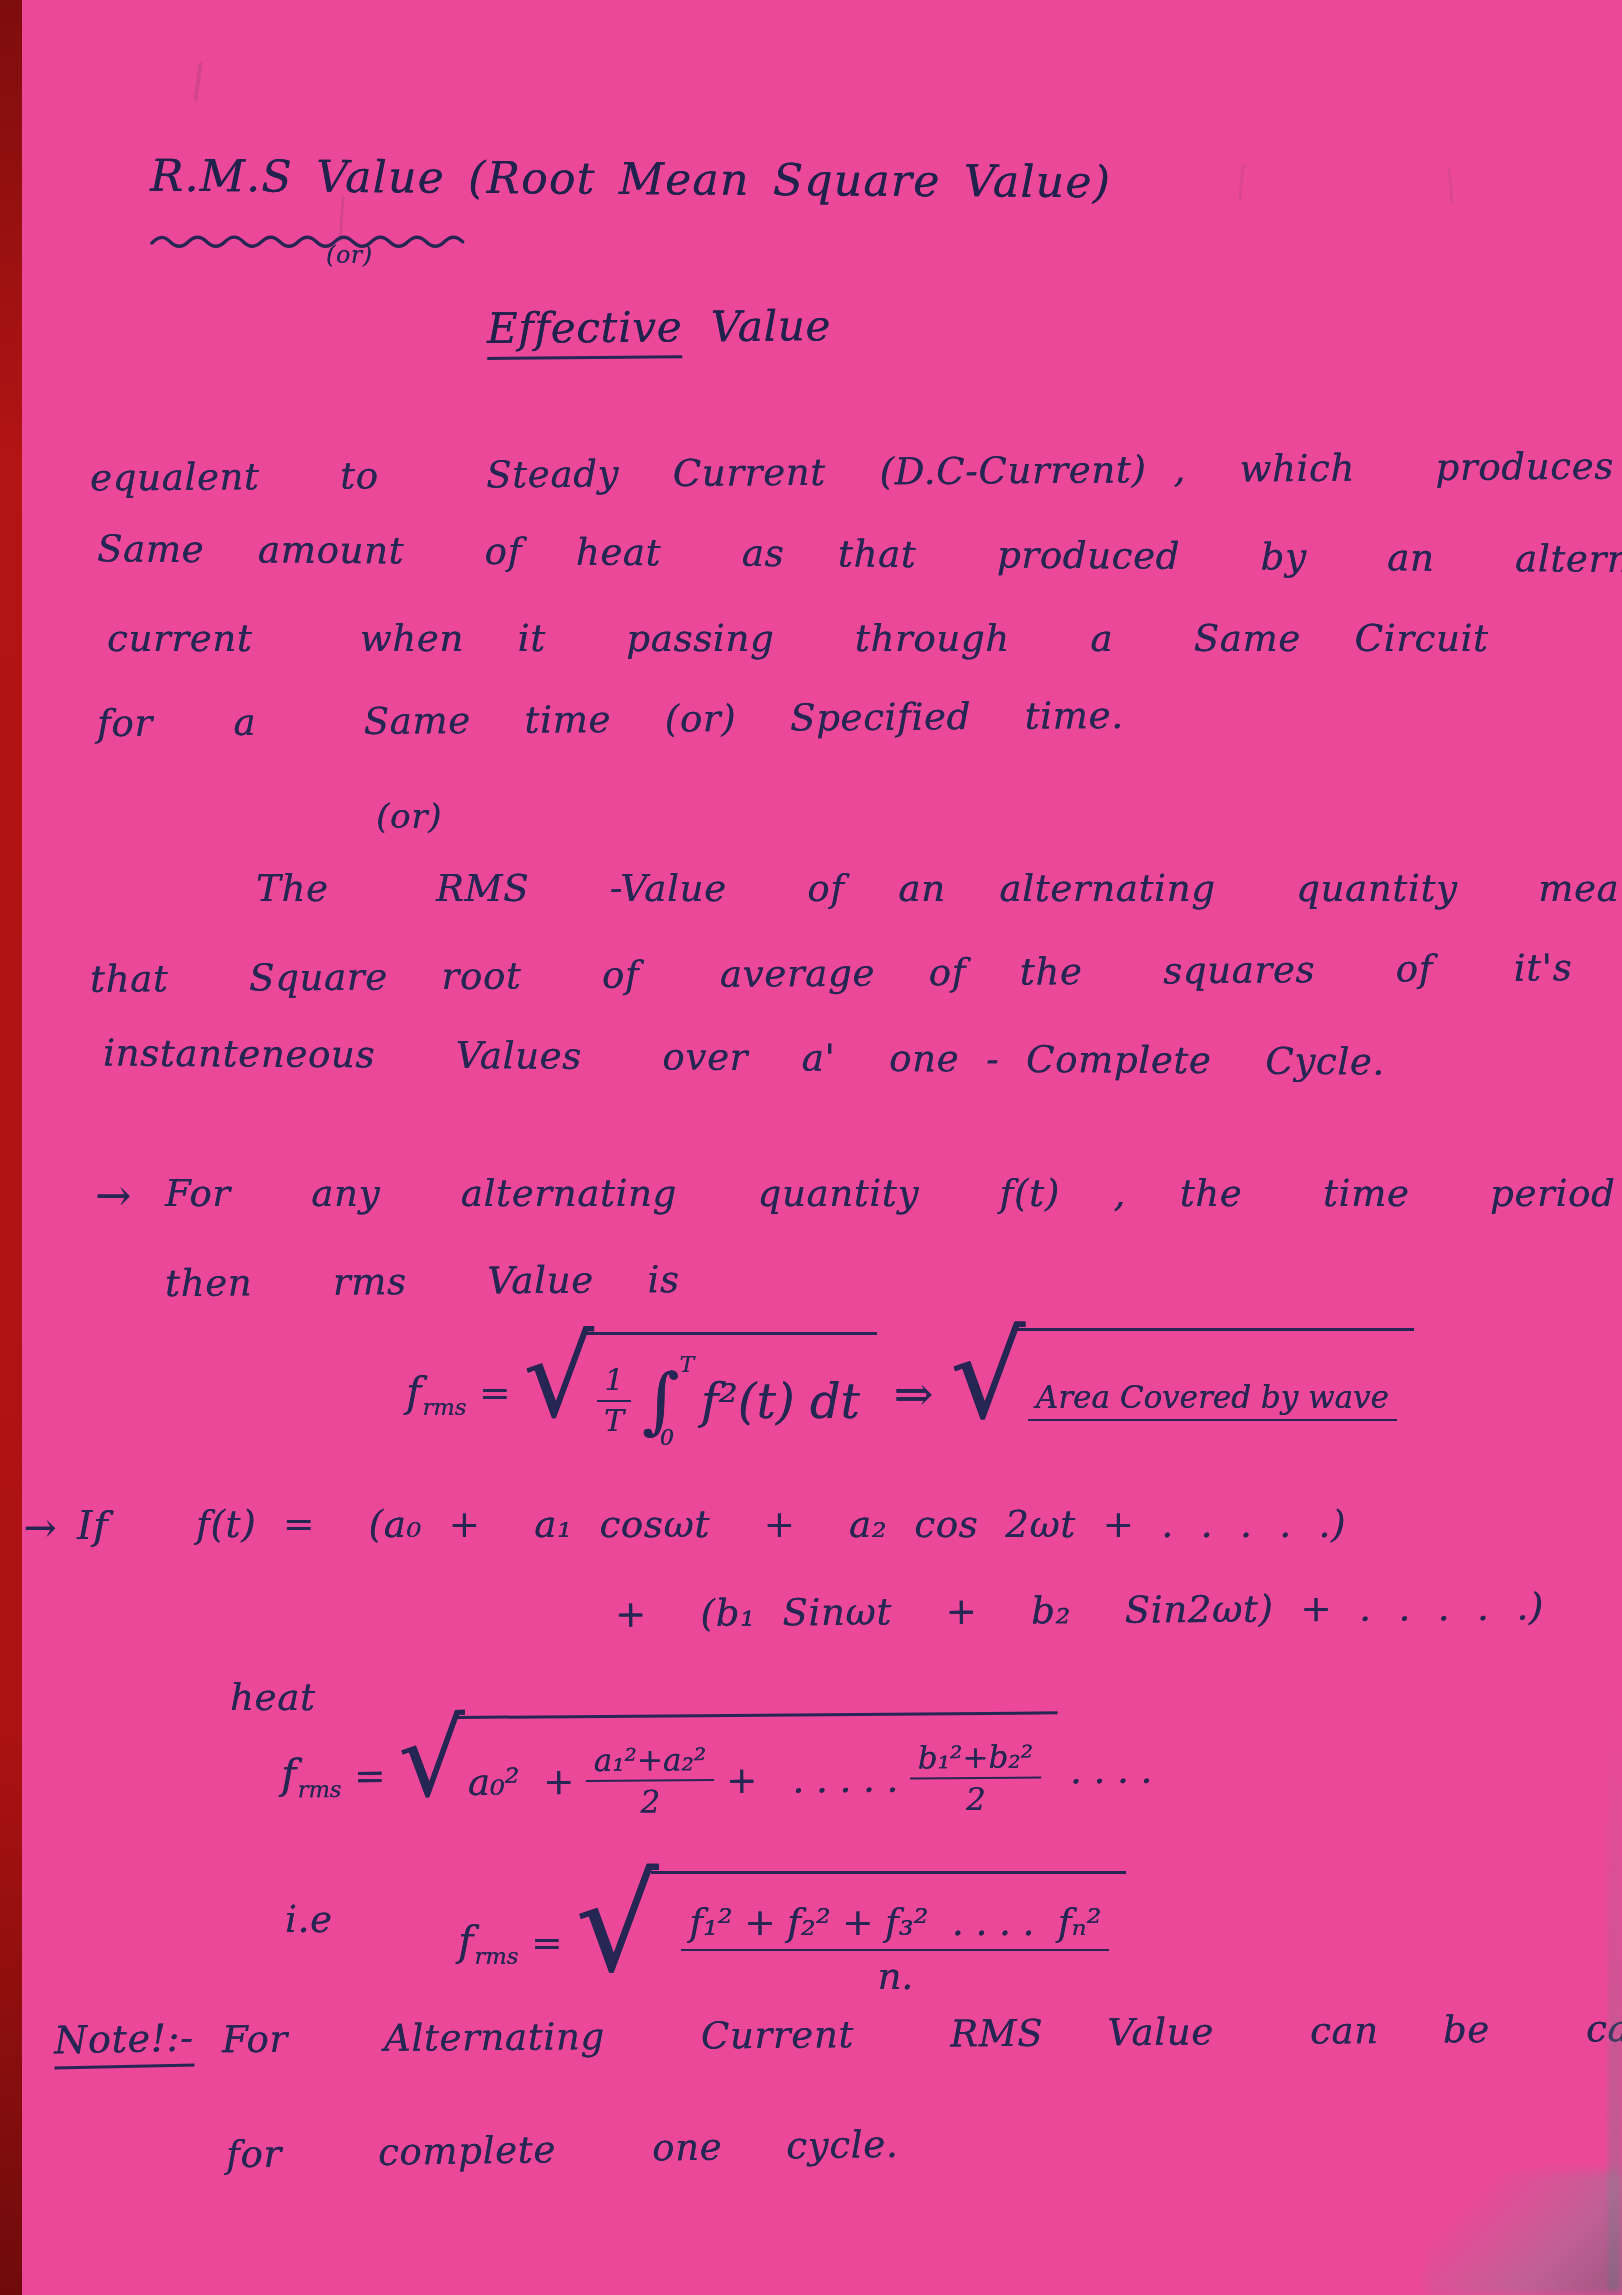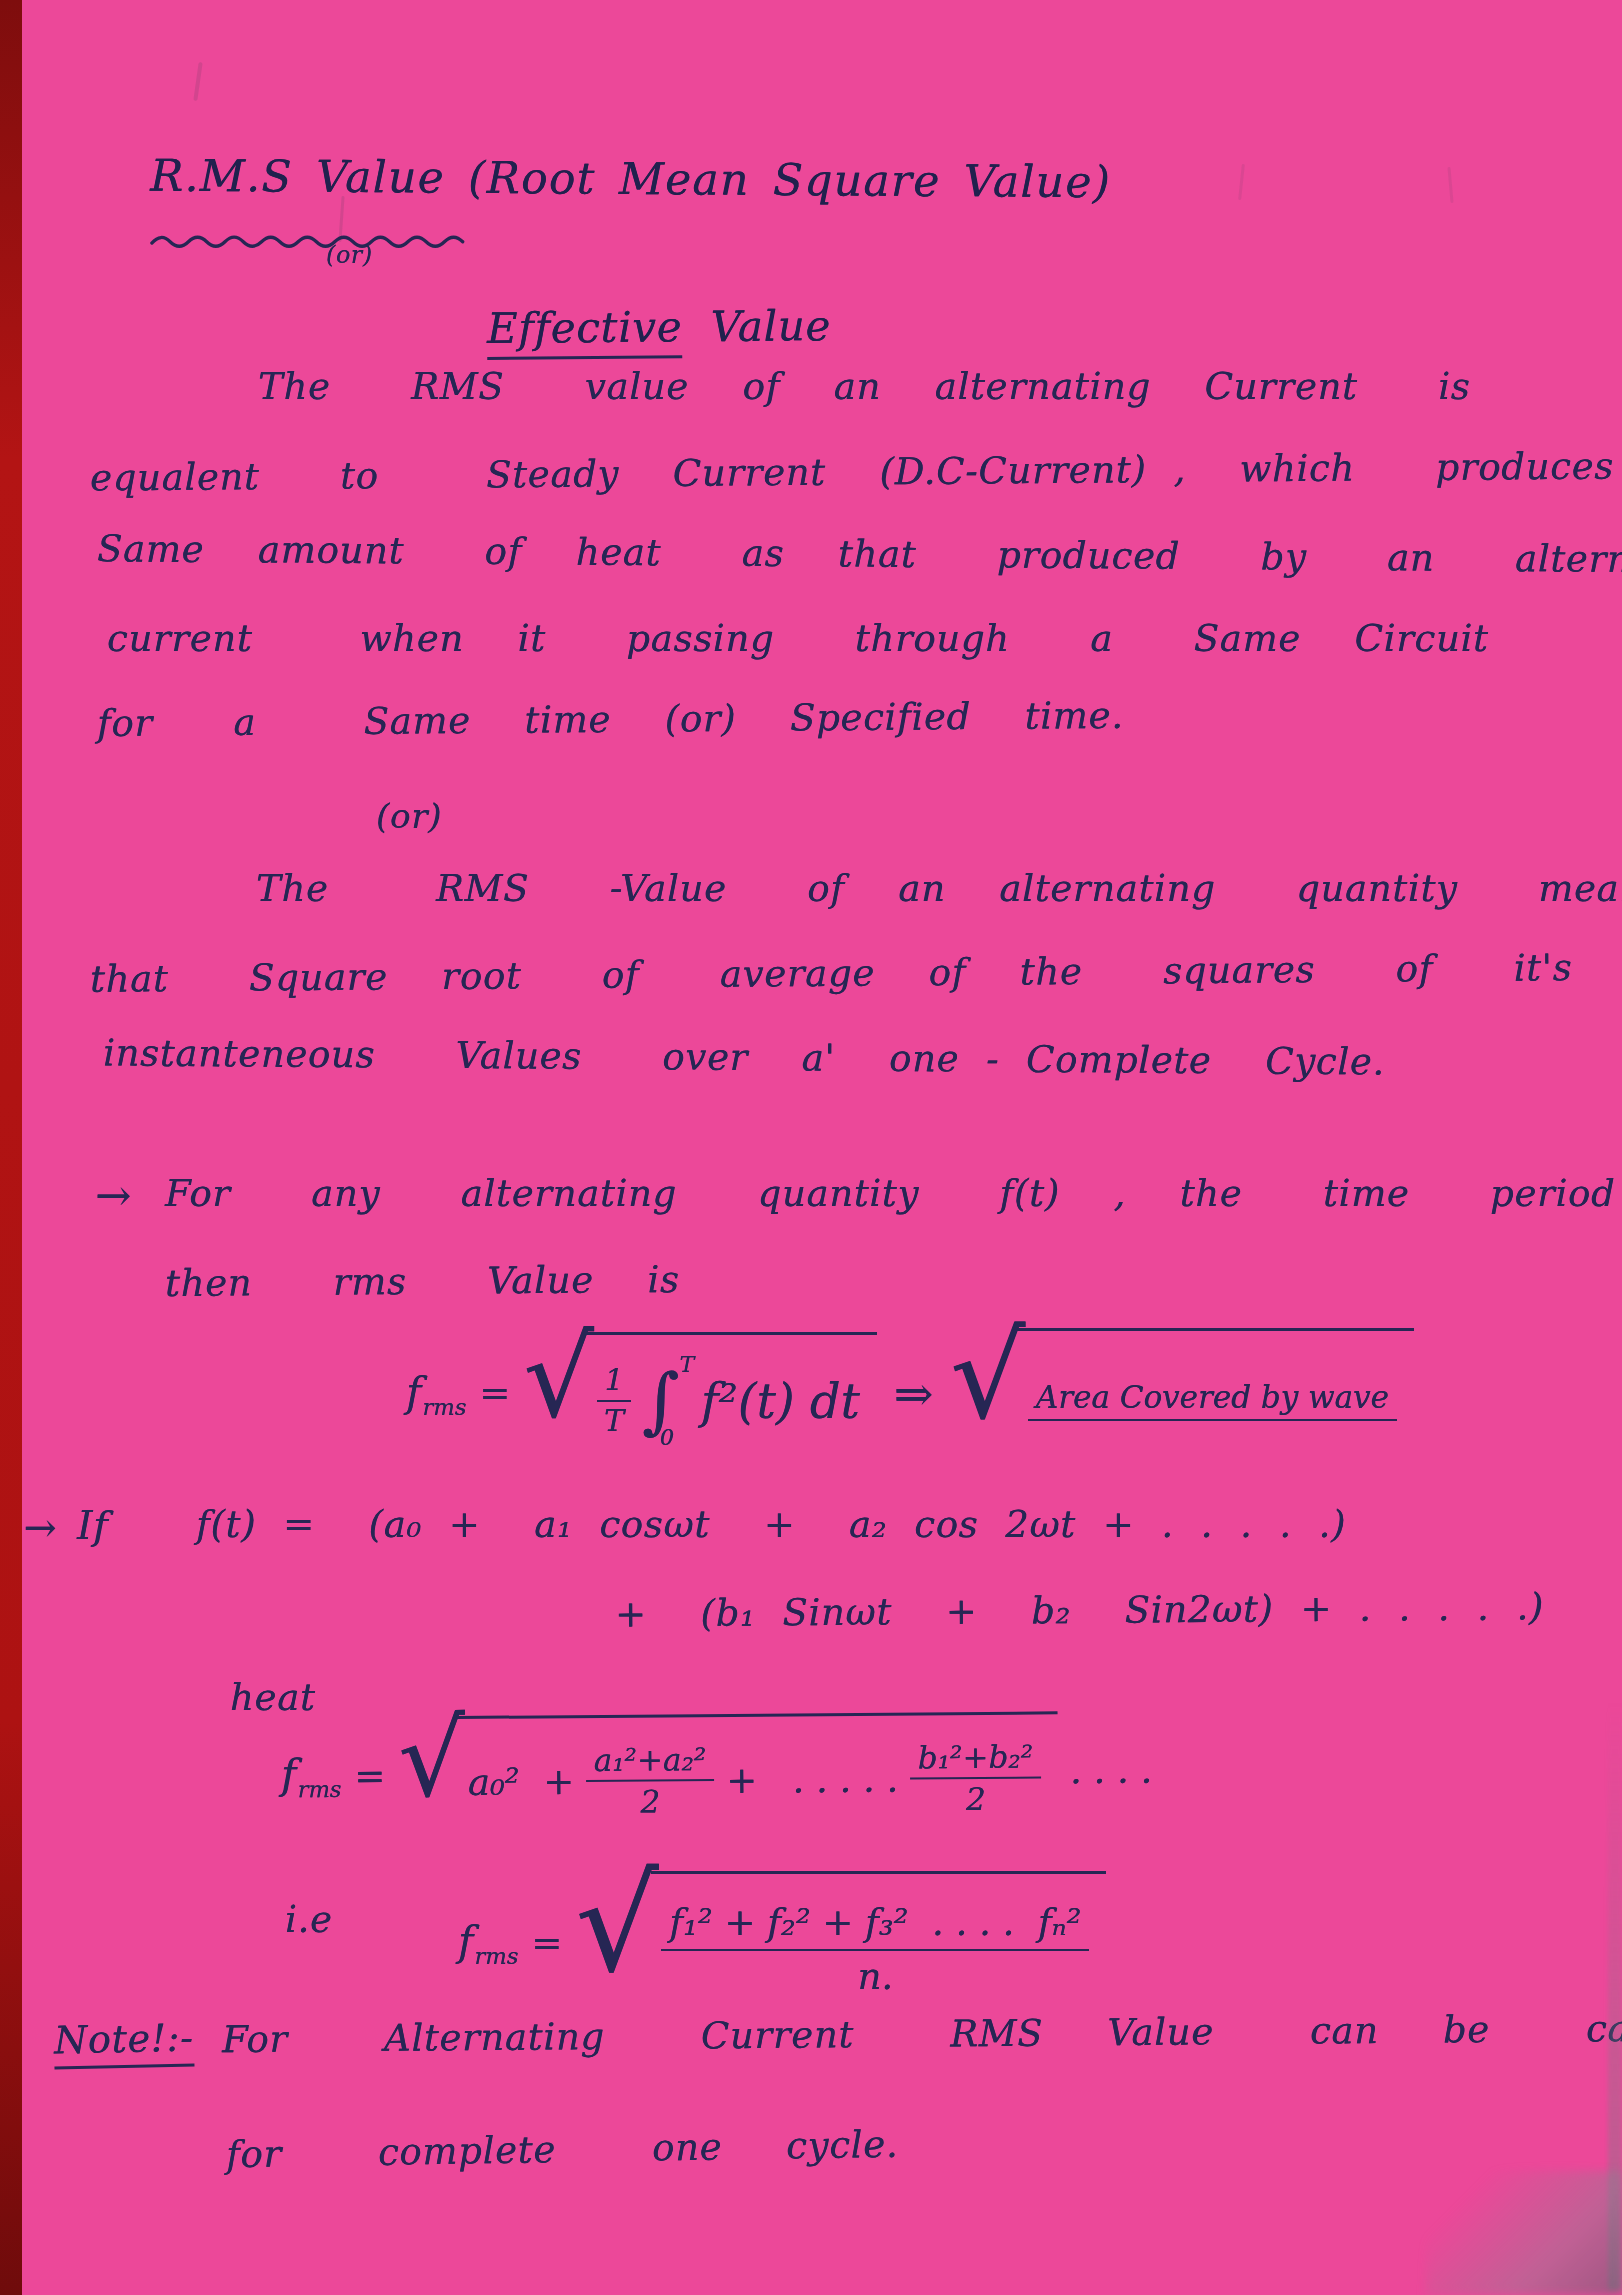--- a/index.html
+++ b/index.html
@@ -92,7 +92,6 @@
     <span class="u">Effective</span><span> Value</span>
   </div>
 
-  <div class="hw fs-body" style="left:258px;top:368px;">The   RMS   value  of  an  alternating  Current   is</div>
   <div class="hw fs-body tilt-a" style="left:90px;top:453px;">equalent   to    Steady  Current  (D.C-Current) ,  which   produces   the</div>
   <div class="hw fs-body tilt-b" style="left:97px;top:536px;">Same  amount   of  heat   as  that   produced   by   an   alternating</div>
   <div class="hw fs-body" style="left:97px;top:620px;margin-left:10px;">current    when  it   passing   through   a   Same  Circuit</div>

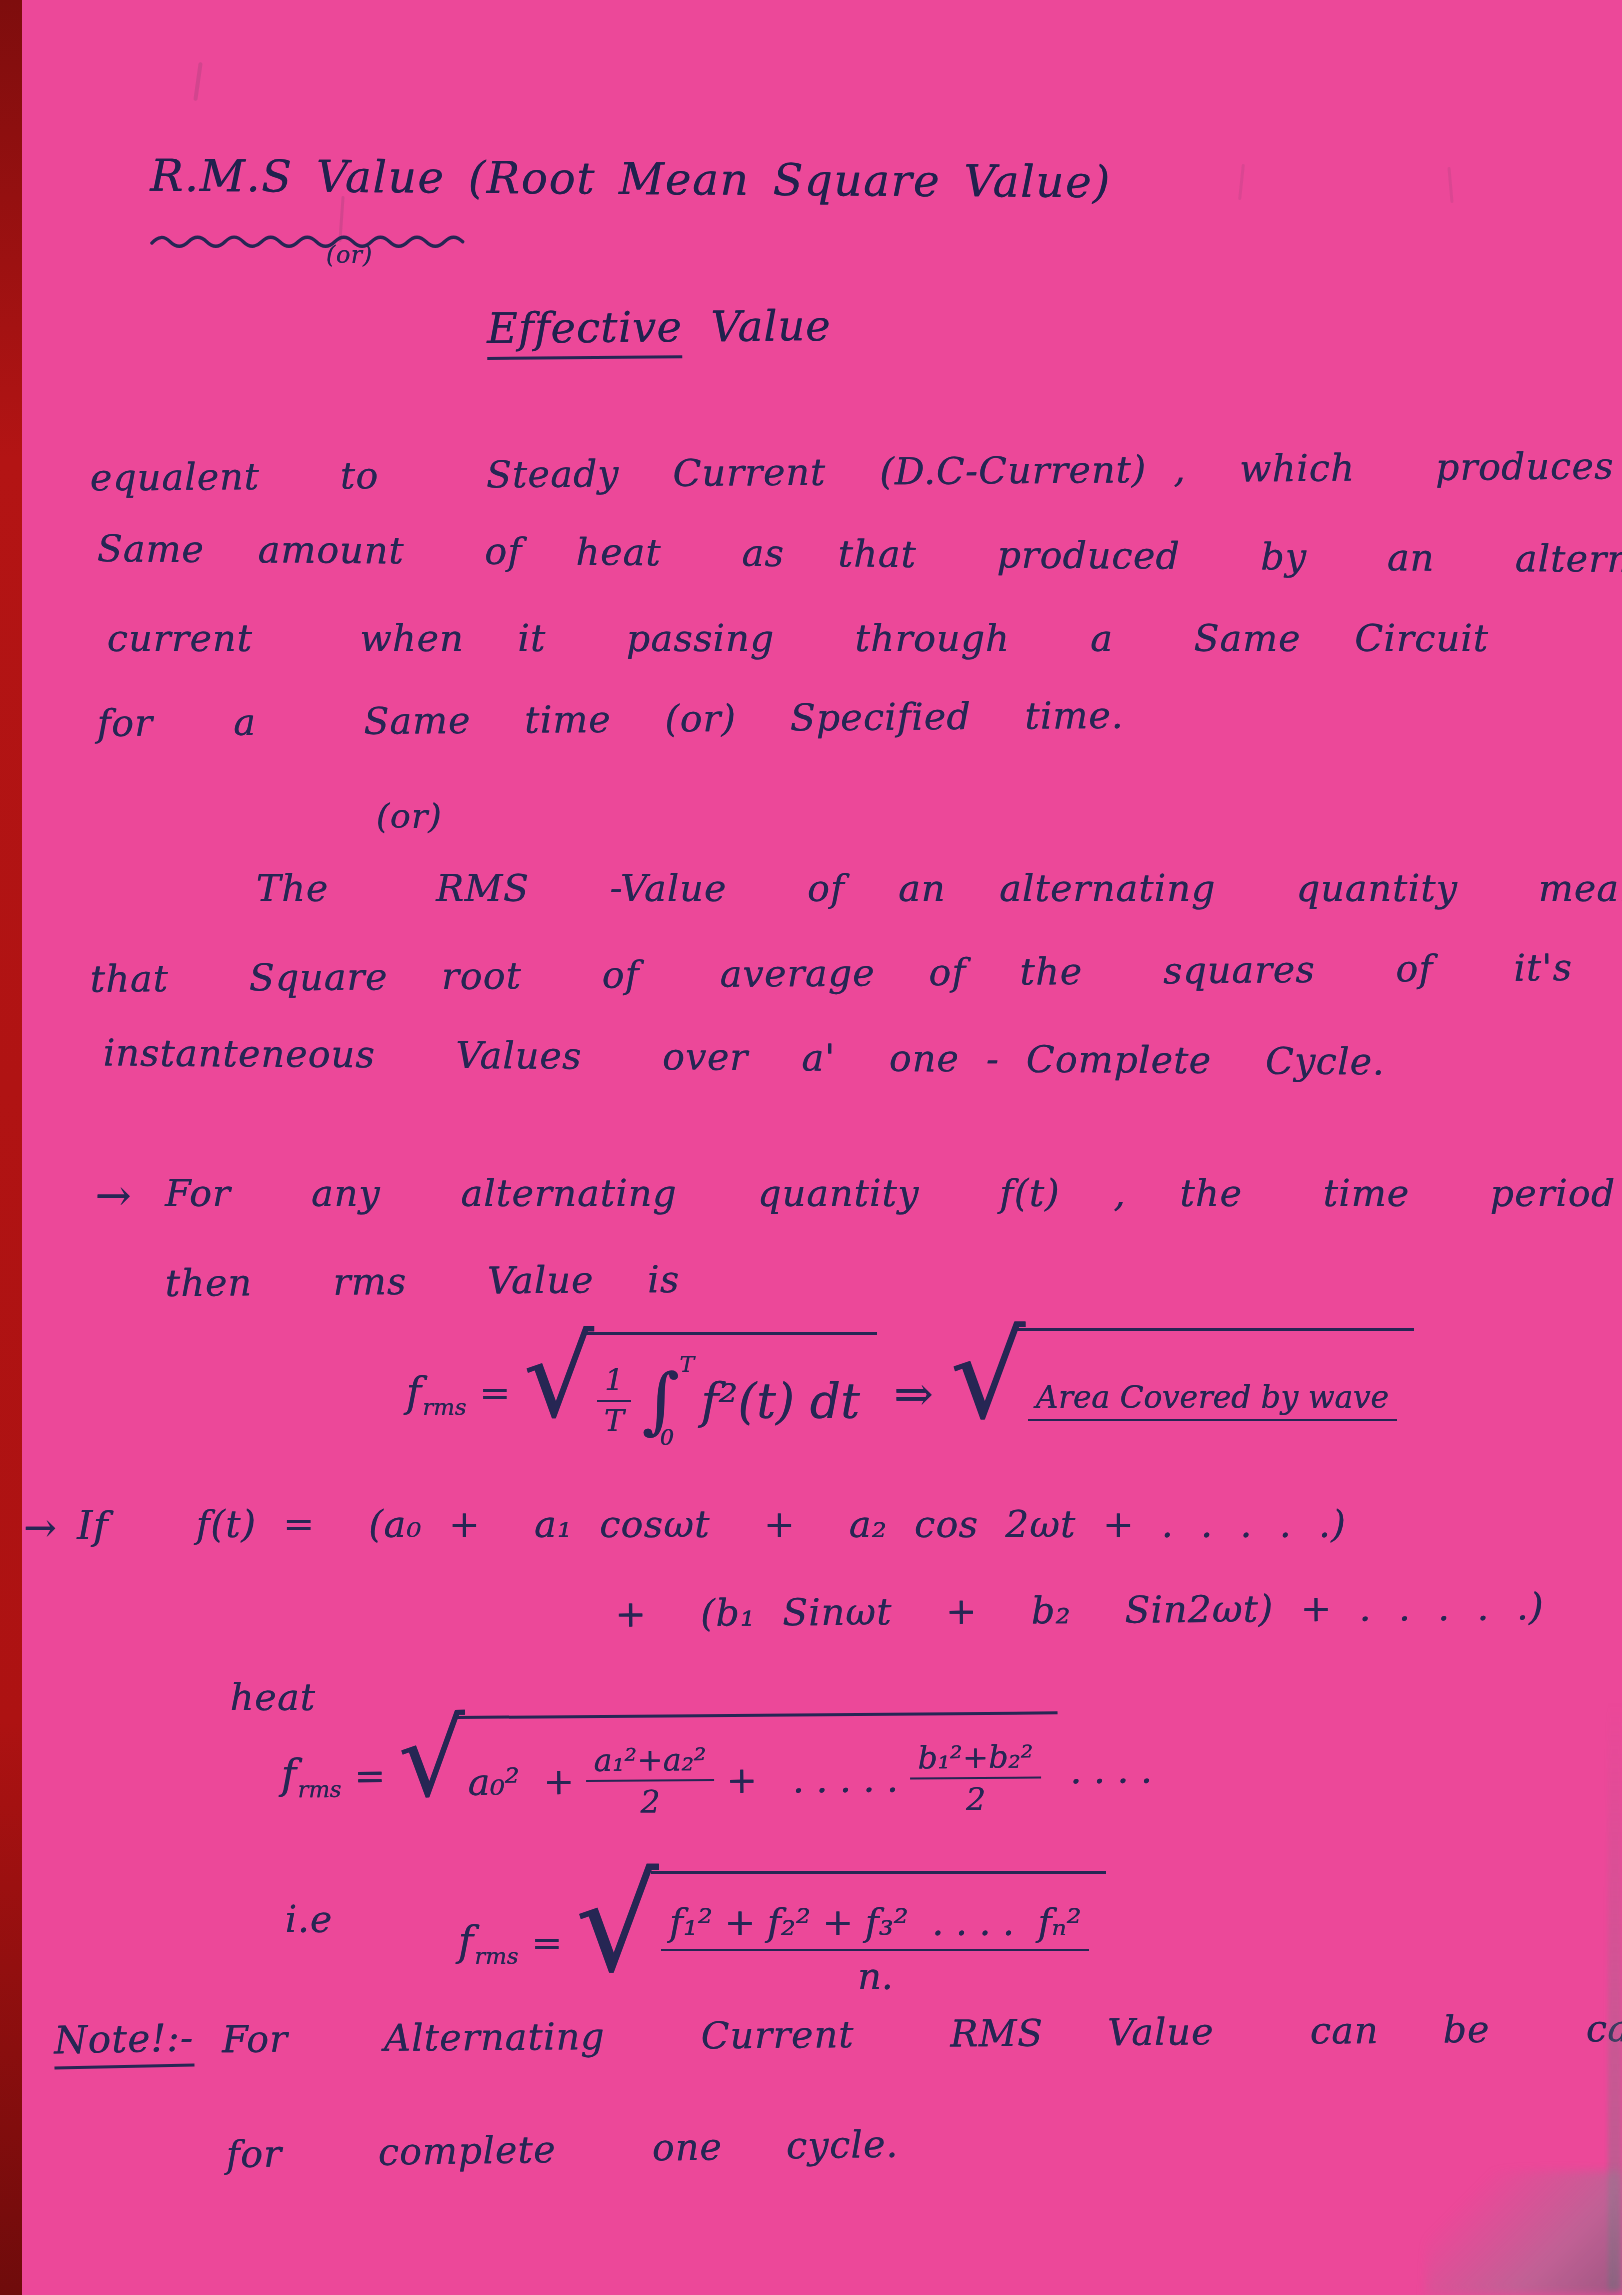--- a/index.html
+++ b/index.html
@@ -171,7 +171,7 @@
     <span class="sqrt">
       <span class="rad" style="font-size:131px;">√</span>
       <span class="bar" style="height:131px;">
-        <span class="frac" style="font-size:37px;line-height:1.2;">
+        <span class="frac" style="font-size:37px;line-height:1.2;margin-left:20px;">
           <span class="fnum">f₁² + f₂² + f₃²  . . . .  fₙ²</span>
           <span class="fden">n.</span>
         </span>

